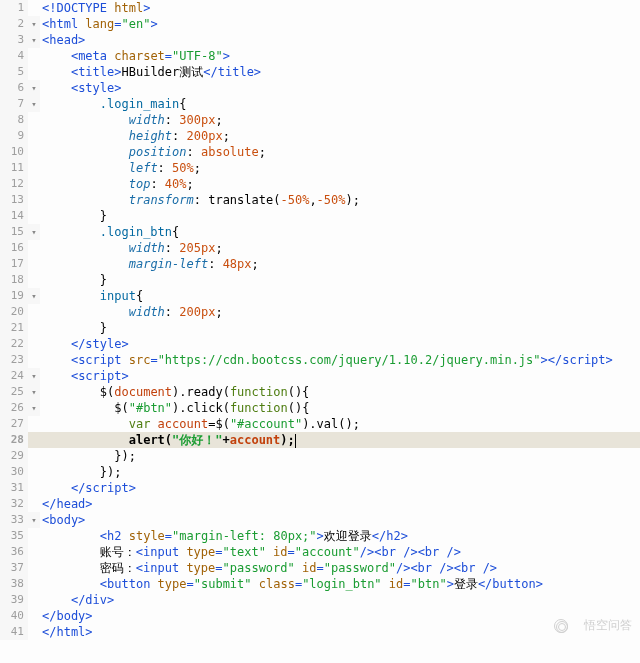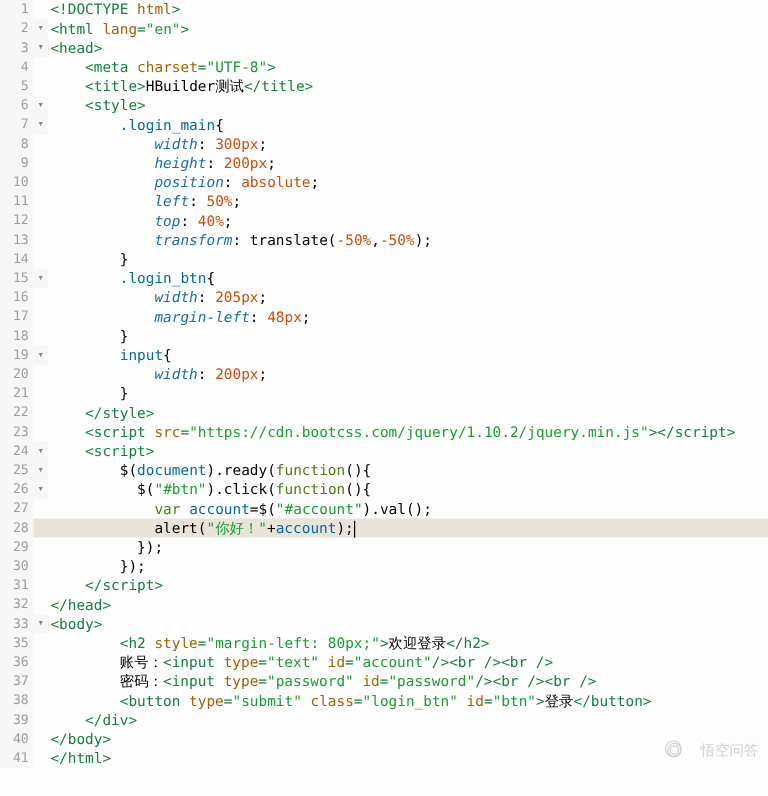--- a/index.html
+++ b/index.html
@@ -45,7 +45,7 @@
   padding-left: 2px;
   white-space: pre;
 }
-.t-tag   { color: #15803d; text-align: center; }
+.t-tag   { color: #1d4ed8; text-align: center; }
 .t-attr  { color: #a16207; }
 .t-str   { color: #1a9c32; }
 .t-sel   { color: #0369a1; }

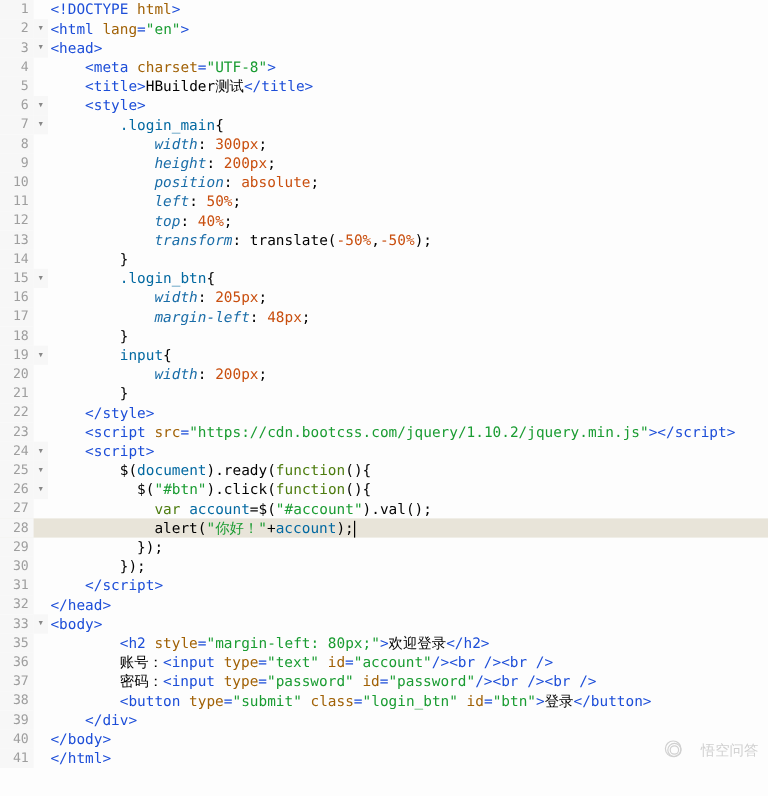--- a/index.html
+++ b/index.html
@@ -53,7 +53,7 @@
 .t-val   { color: #c94f0f; }
 .t-num   { color: #c94f0f; }
 .t-kw    { color: #4d7c0f; }
-.t-var   { color: #0369a1; }
+.t-var   { color: #c2410c; }
 .t-func  { color: #000; }
 .t-plain { color: #000; }
 .t-punct { color: #000; }

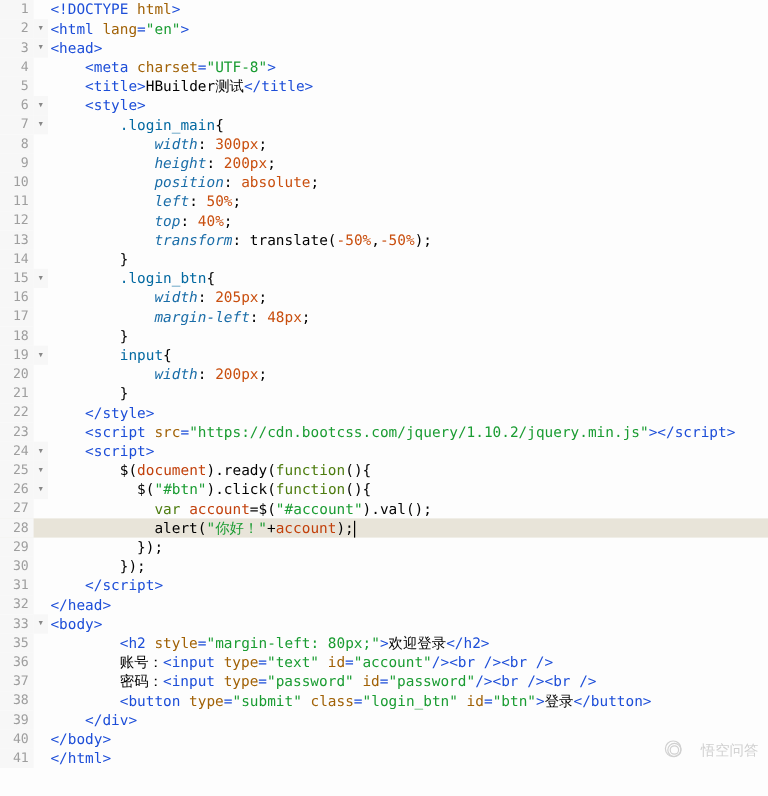--- a/index.html
+++ b/index.html
@@ -19,7 +19,7 @@
   line-height: 16px;
   align-items: center;
 }
-.line.current { background: #e8e4d9; }
+.line.current { background: #e8e4d9; font-weight: bold; }
 .gutter {
   width: 28px;
   text-align: right;

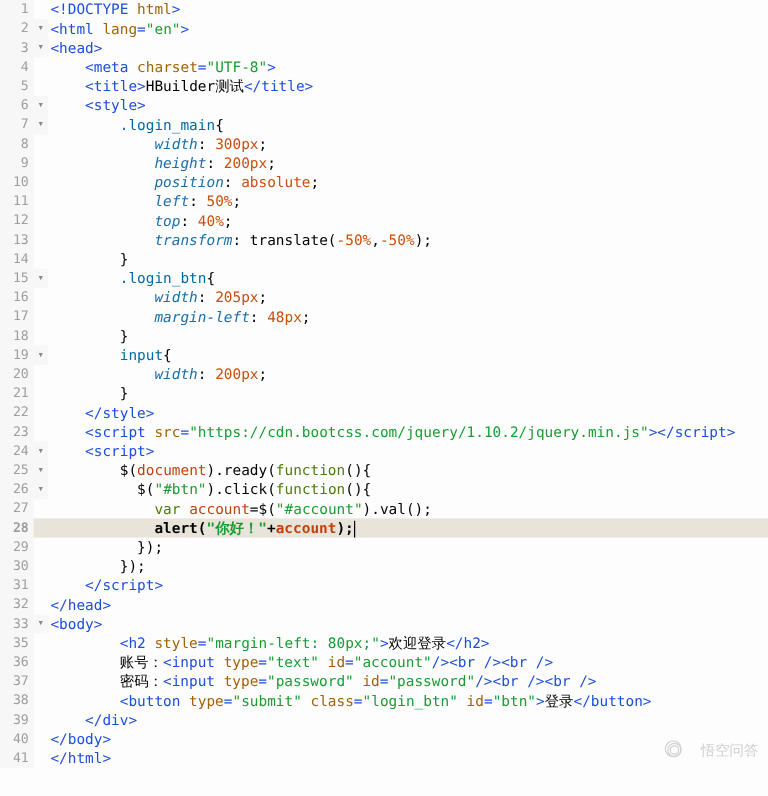--- a/index.html
+++ b/index.html
@@ -72,7 +72,7 @@
   color: #d0d0d0;
   font-size: 12px;
   display: flex;
-  align-items: flex-start;
+  align-items: center;
   gap: 16px;
   pointer-events: none;
 }

